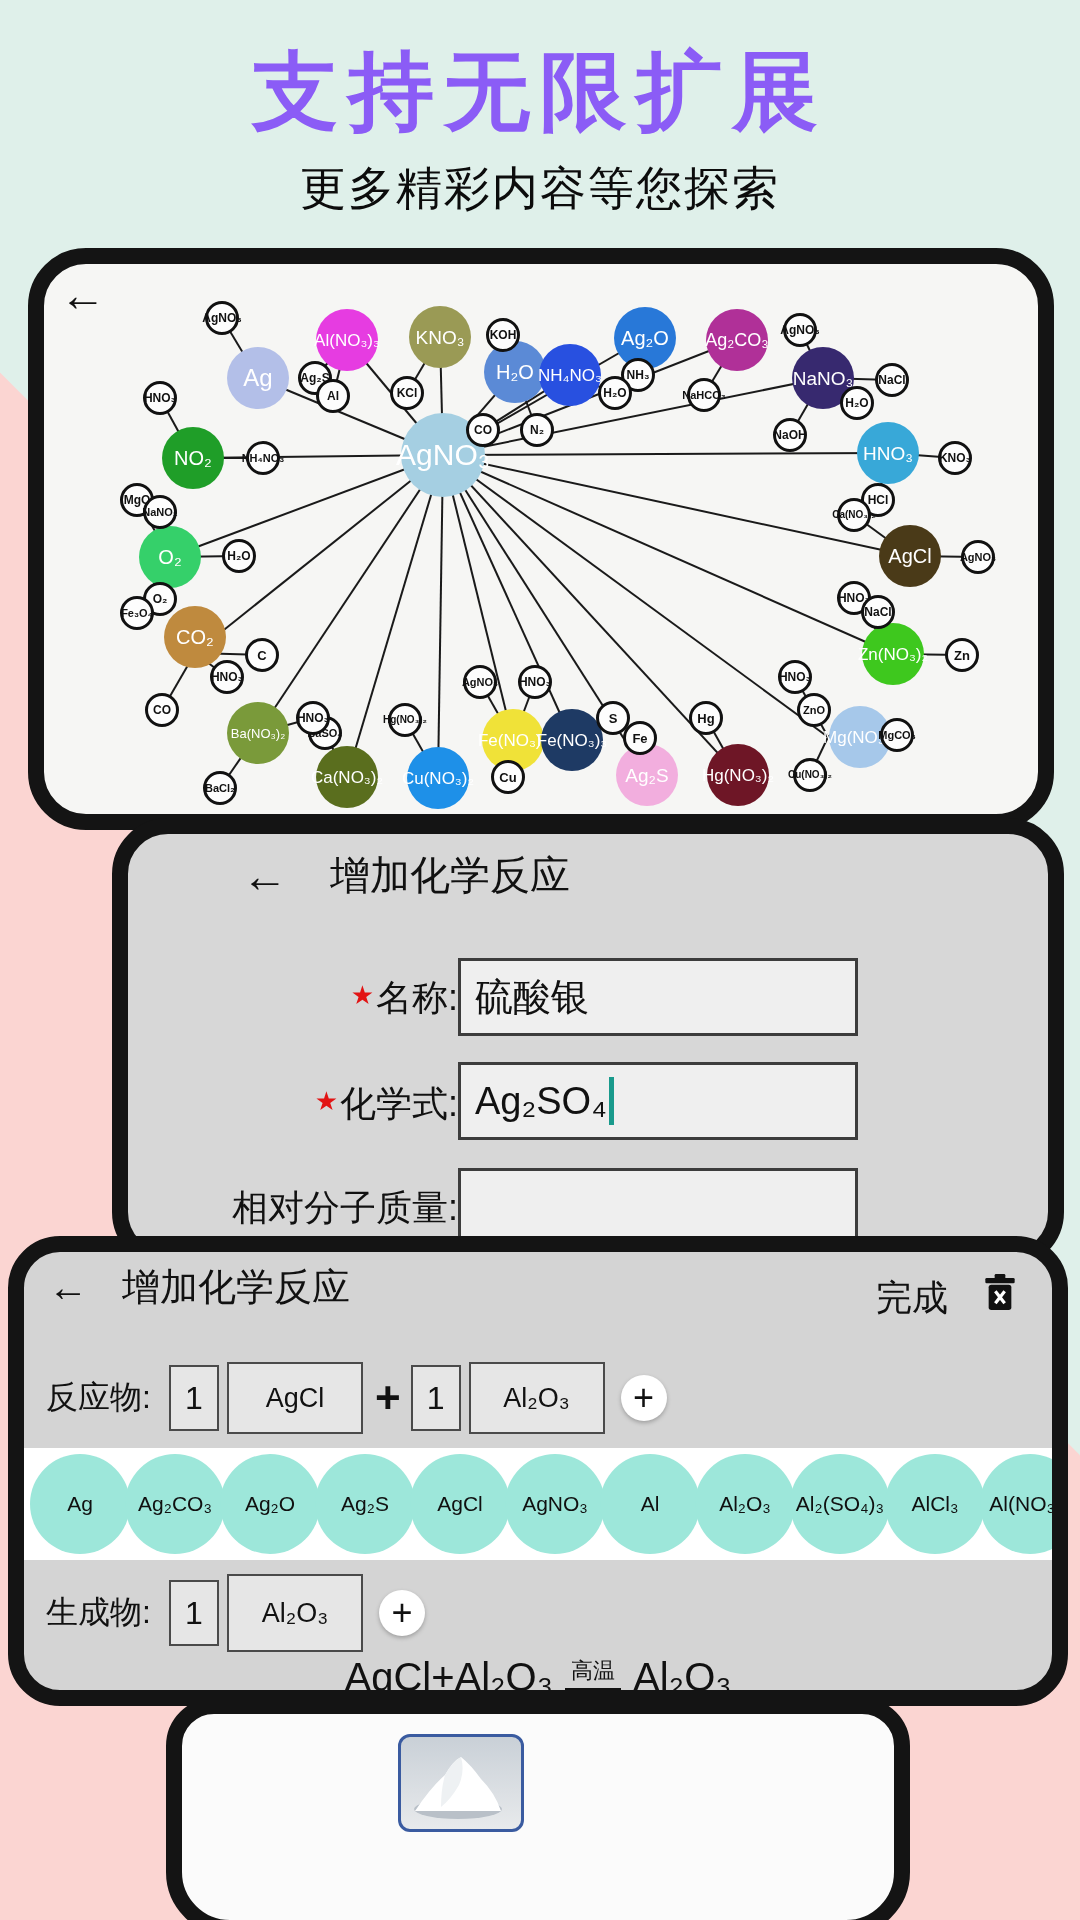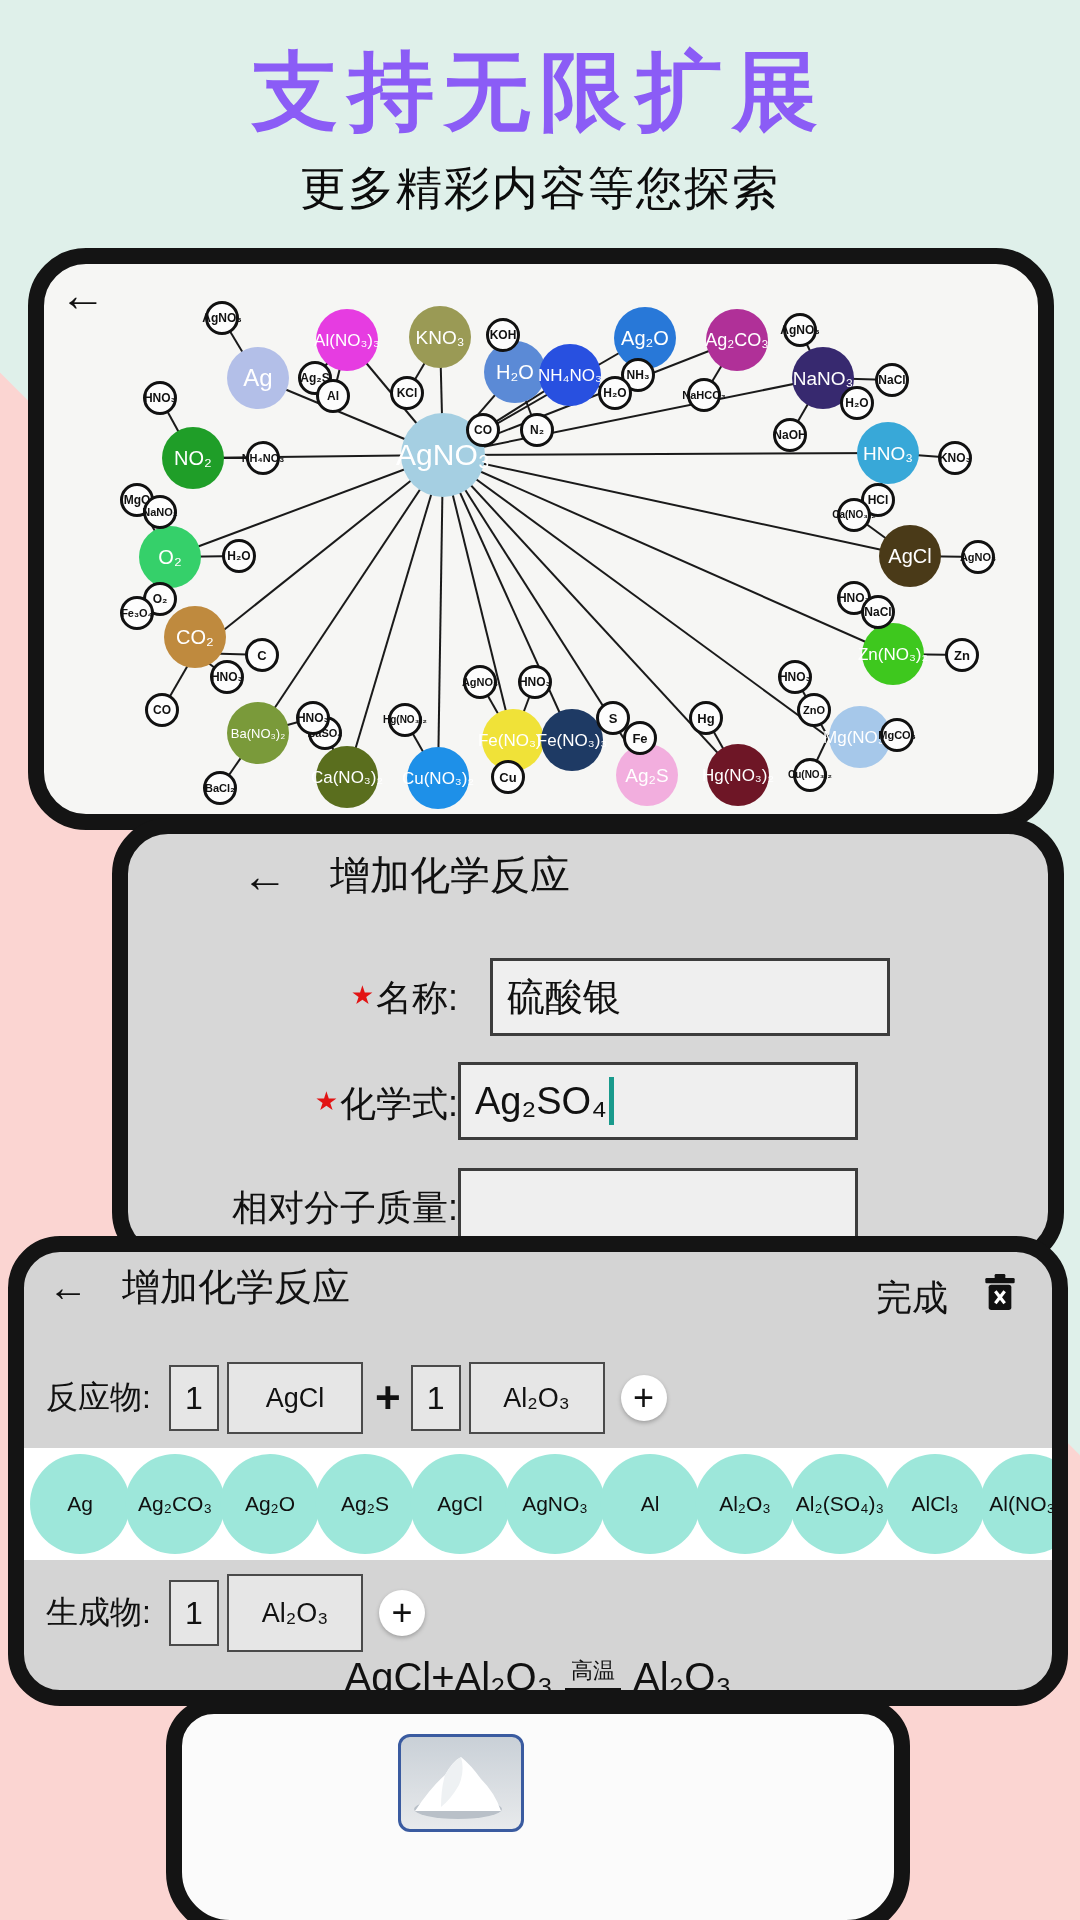--- a/index.html
+++ b/index.html
@@ -228,7 +228,7 @@
       <div class="scr-title">增加化学反应</div>
     </div>
     <div class="form-label" style="left:20px;top:140px;"><span class="star">★</span><span>名称:</span></div>
-    <div class="form-box" style="top:124px;margin-left:32px;">
+    <div class="form-box" style="top:124px;">
         <span>硫酸银</span>
       </div>
     <div class="form-label" style="left:20px;top:246px;"><span class="star">★</span><span>化学式:</span></div>

